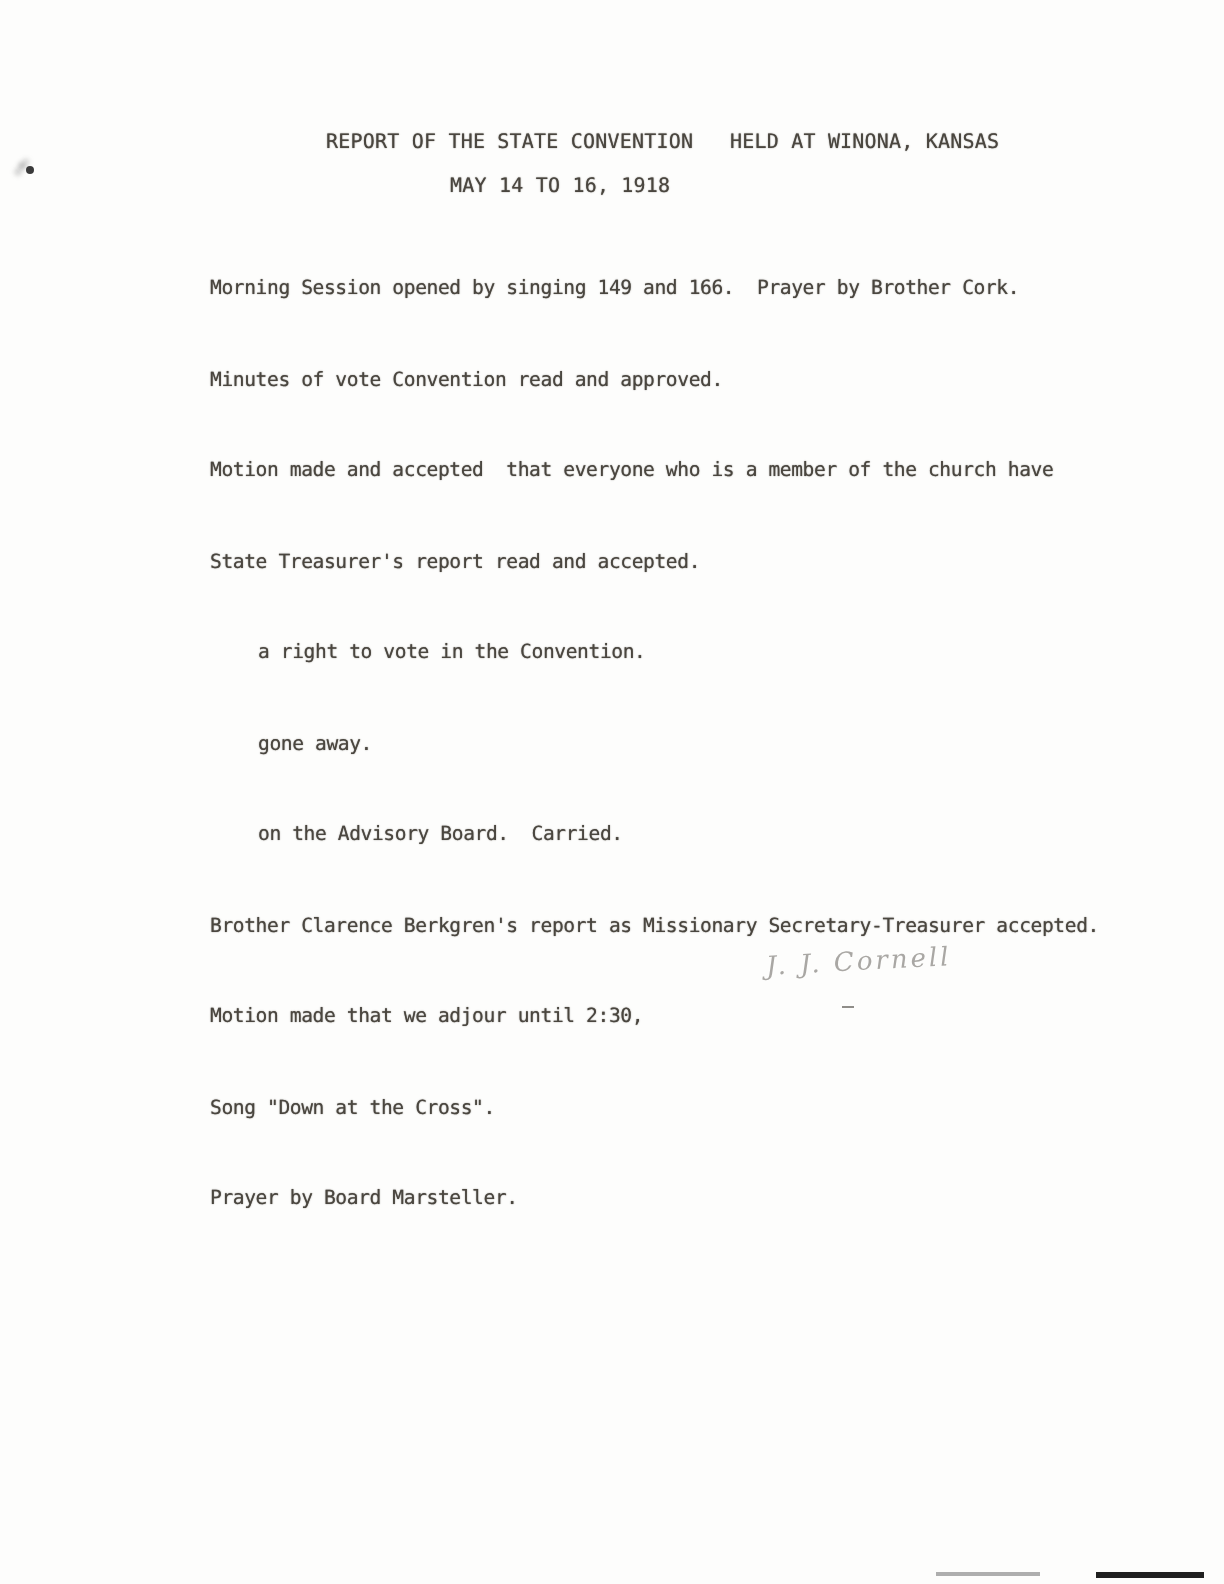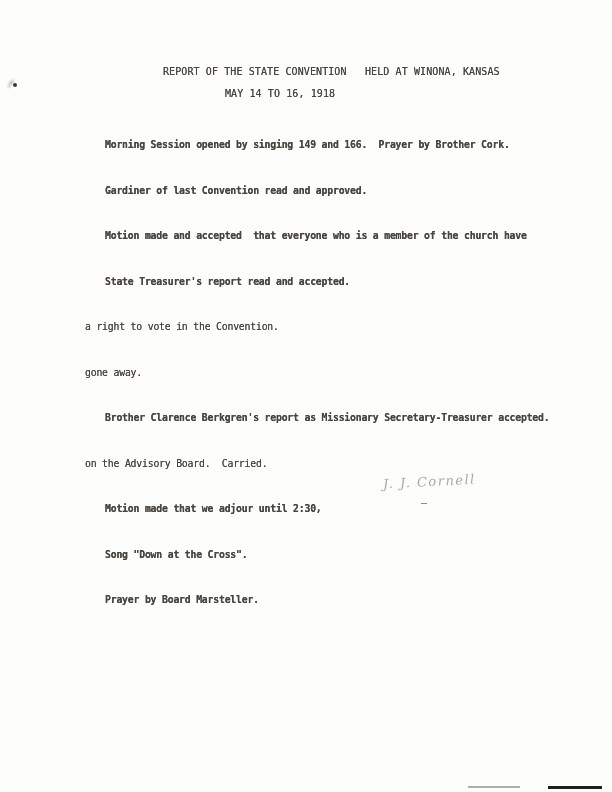--- a/index.html
+++ b/index.html
@@ -52,7 +52,7 @@
     line-height: 23.5px;
     white-space: pre;
   }
-  .ind { padding-left: 20px; font-weight: bold; }
+  .ind { padding-left: 20px; }
   .flush { padding-left: 0; }
   .section-gap { height: 32px; }
   .signature {

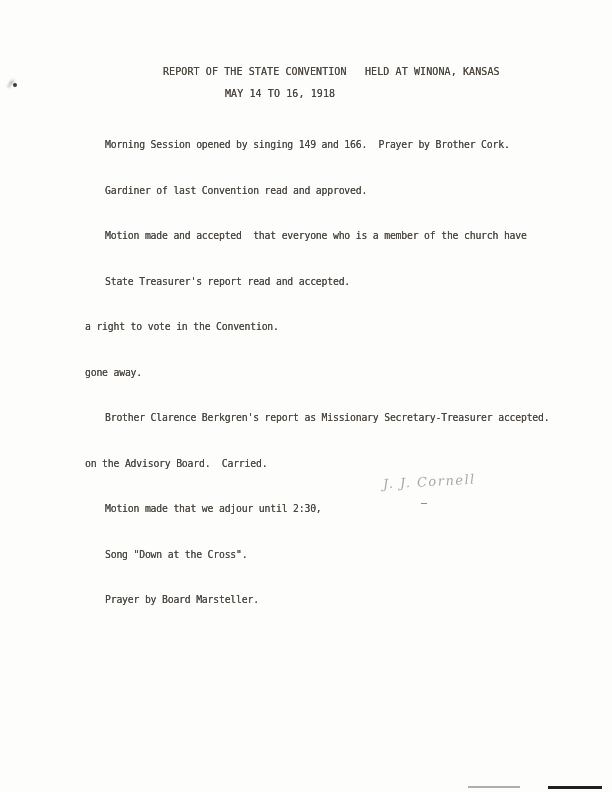--- a/index.html
+++ b/index.html
@@ -116,7 +116,7 @@
 
   <div class="tw body-block">
     <div class="line ind">Morning Session opened by singing 149 and 166.  Prayer by Brother Cork.</div>
-    <div class="line ind">Gardiner of last Convention read and approved.</div>
+    <div class="line ind">Minutes of vote Convention read and approved.</div>
     <div class="line ind">Motion made and accepted  that everyone who is a member of the church have</div>
     <div class="line ind">State Treasurer's report read and accepted.</div>
     <div class="line flush">a right to vote in the Convention.</div>

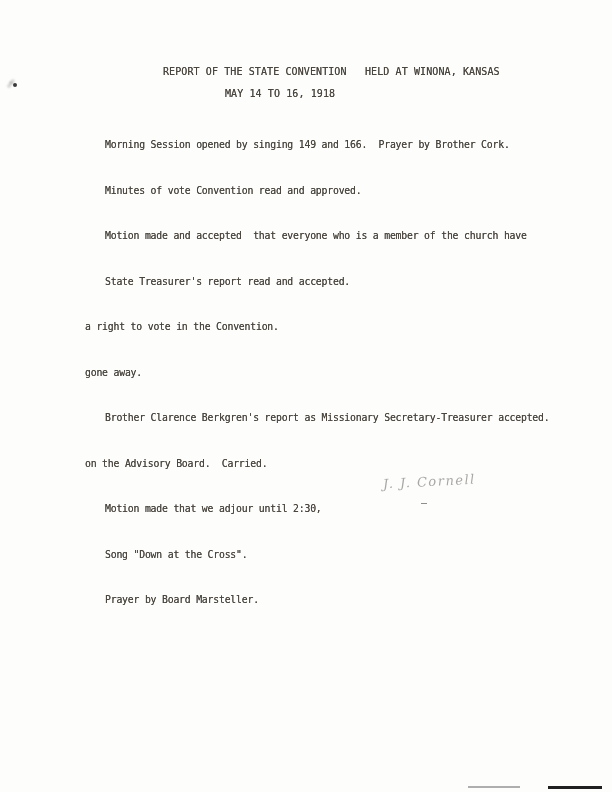--- a/index.html
+++ b/index.html
@@ -53,7 +53,7 @@
     white-space: pre;
   }
   .ind { padding-left: 20px; }
-  .flush { padding-left: 0; }
+  .flush { padding-left: 0; margin-left: 44px; }
   .section-gap { height: 32px; }
   .signature {
     position: absolute;

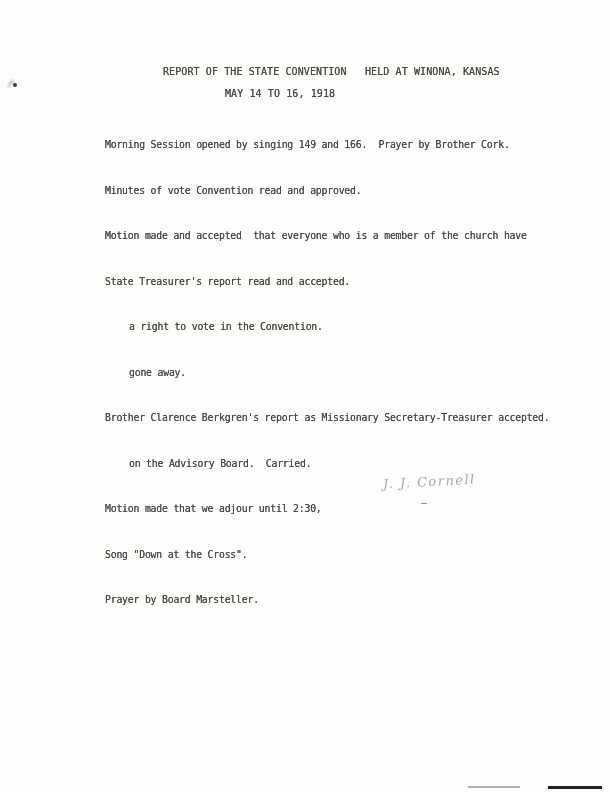--- a/index.html
+++ b/index.html
@@ -121,8 +121,8 @@
     <div class="line ind">State Treasurer's report read and accepted.</div>
     <div class="line flush">a right to vote in the Convention.</div>
     <div class="line flush">gone away.</div>
+    <div class="line flush">on the Advisory Board.  Carried.</div>
     <div class="line ind">Brother Clarence Berkgren's report as Missionary Secretary-Treasurer accepted.</div>
-    <div class="line flush">on the Advisory Board.  Carried.</div>
     <div class="line ind">Motion made that we adjour until 2:30,</div>
     <div class="line ind">Song "Down at the Cross".</div>
     <div class="line ind">Prayer by Board Marsteller.</div>

